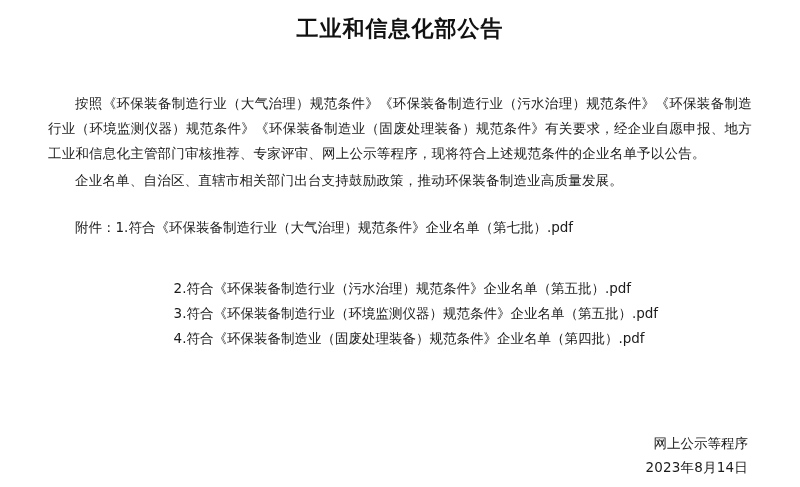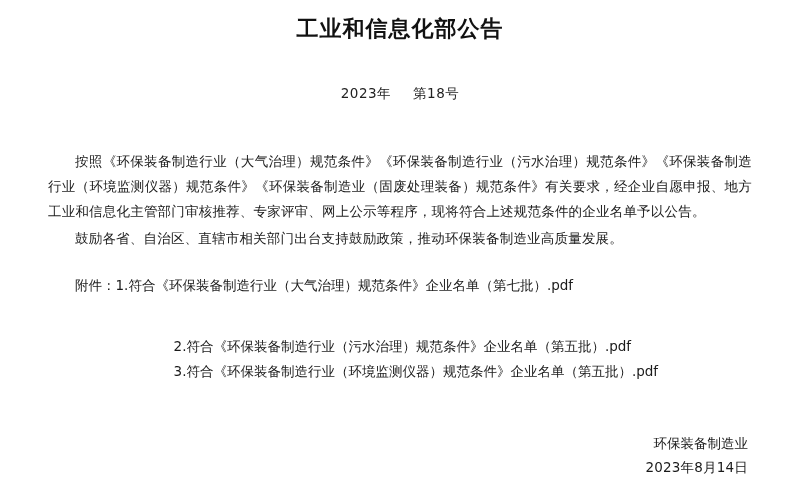--- a/index.html
+++ b/index.html
@@ -100,9 +100,6 @@
 
   <div class="doc-title">工业和信息化部公告</div>
 
-  <div class="doc-number">
-    <span>2023年</span><span class="num-gap"></span><span>第18号</span>
-  </div>
 
   <div class="body-block">
     <div class="para indent">按照《环保装备制造行业（大气治理）规范条件》《环保装备制造行业（污水治理）规范条件》《环保装备制造行业（环境监测仪器）规范条件》《环保装备制造业（固废处理装备）规范条件》有关要求，经企业自愿申报、地方工业和信息化主管部门审核推荐、专家评审、网上公示等程序，现将符合上述规范条件的企业名单予以公告。</div>

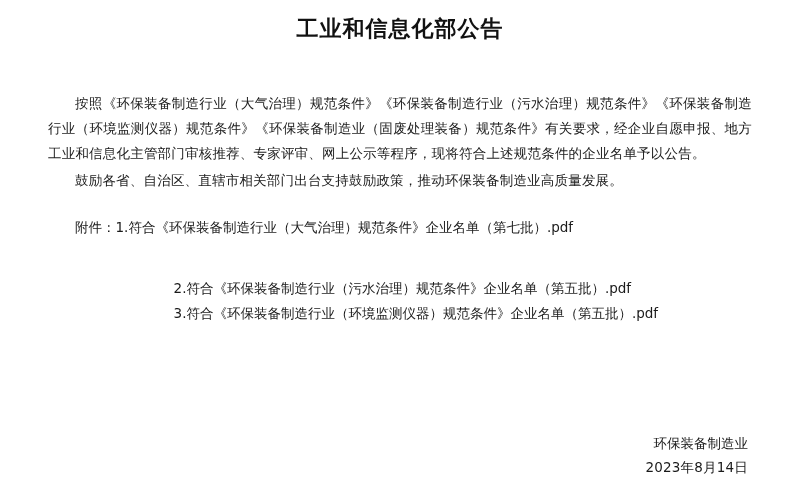--- a/index.html
+++ b/index.html
@@ -103,7 +103,7 @@
 
   <div class="body-block">
     <div class="para indent">按照《环保装备制造行业（大气治理）规范条件》《环保装备制造行业（污水治理）规范条件》《环保装备制造行业（环境监测仪器）规范条件》《环保装备制造业（固废处理装备）规范条件》有关要求，经企业自愿申报、地方工业和信息化主管部门审核推荐、专家评审、网上公示等程序，现将符合上述规范条件的企业名单予以公告。</div>
-    <div class="para indent">鼓励各省、自治区、直辖市相关部门出台支持鼓励政策，推动环保装备制造业高质量发展。</div>
+    <div class="para indent">企业名单、自治区、直辖市相关部门出台支持鼓励政策，推动环保装备制造业高质量发展。</div>
   </div>
 
   <div class="attach-block">

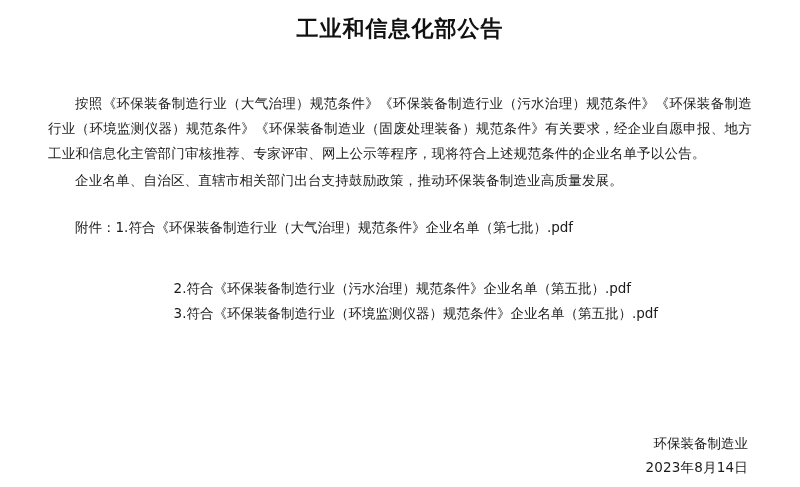--- a/index.html
+++ b/index.html
@@ -111,6 +111,7 @@
     <div class="attach-rest">
       <div class="attach-line">2.符合《环保装备制造行业（污水治理）规范条件》企业名单（第五批）.pdf</div>
       <div class="attach-line">3.符合《环保装备制造行业（环境监测仪器）规范条件》企业名单（第五批）.pdf</div>
+      <div class="attach-line">4.符合《环保装备制造业（固废处理装备）规范条件》企业名单（第四批）.pdf</div>
     </div>
   </div>
 

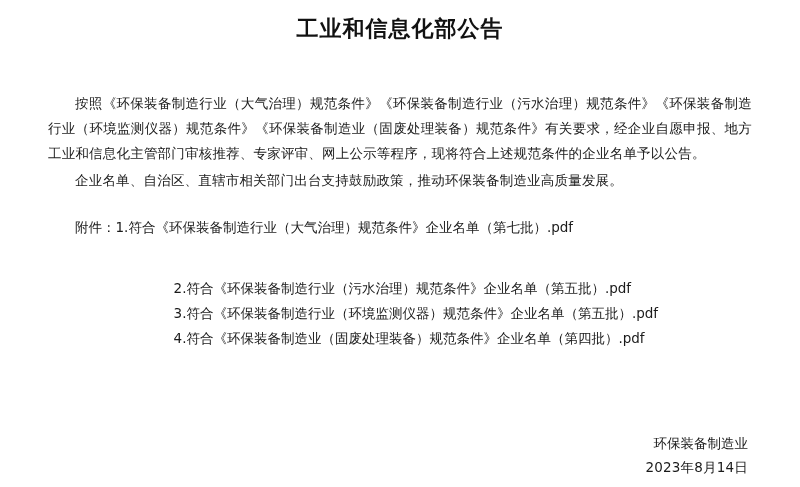--- a/index.html
+++ b/index.html
@@ -116,7 +116,7 @@
   </div>
 
   <div class="signature">
-    <div>环保装备制造业</div>
+    <div>网上公示等程序</div>
     <div class="sig-date">2023年8月14日</div>
   </div>
 

